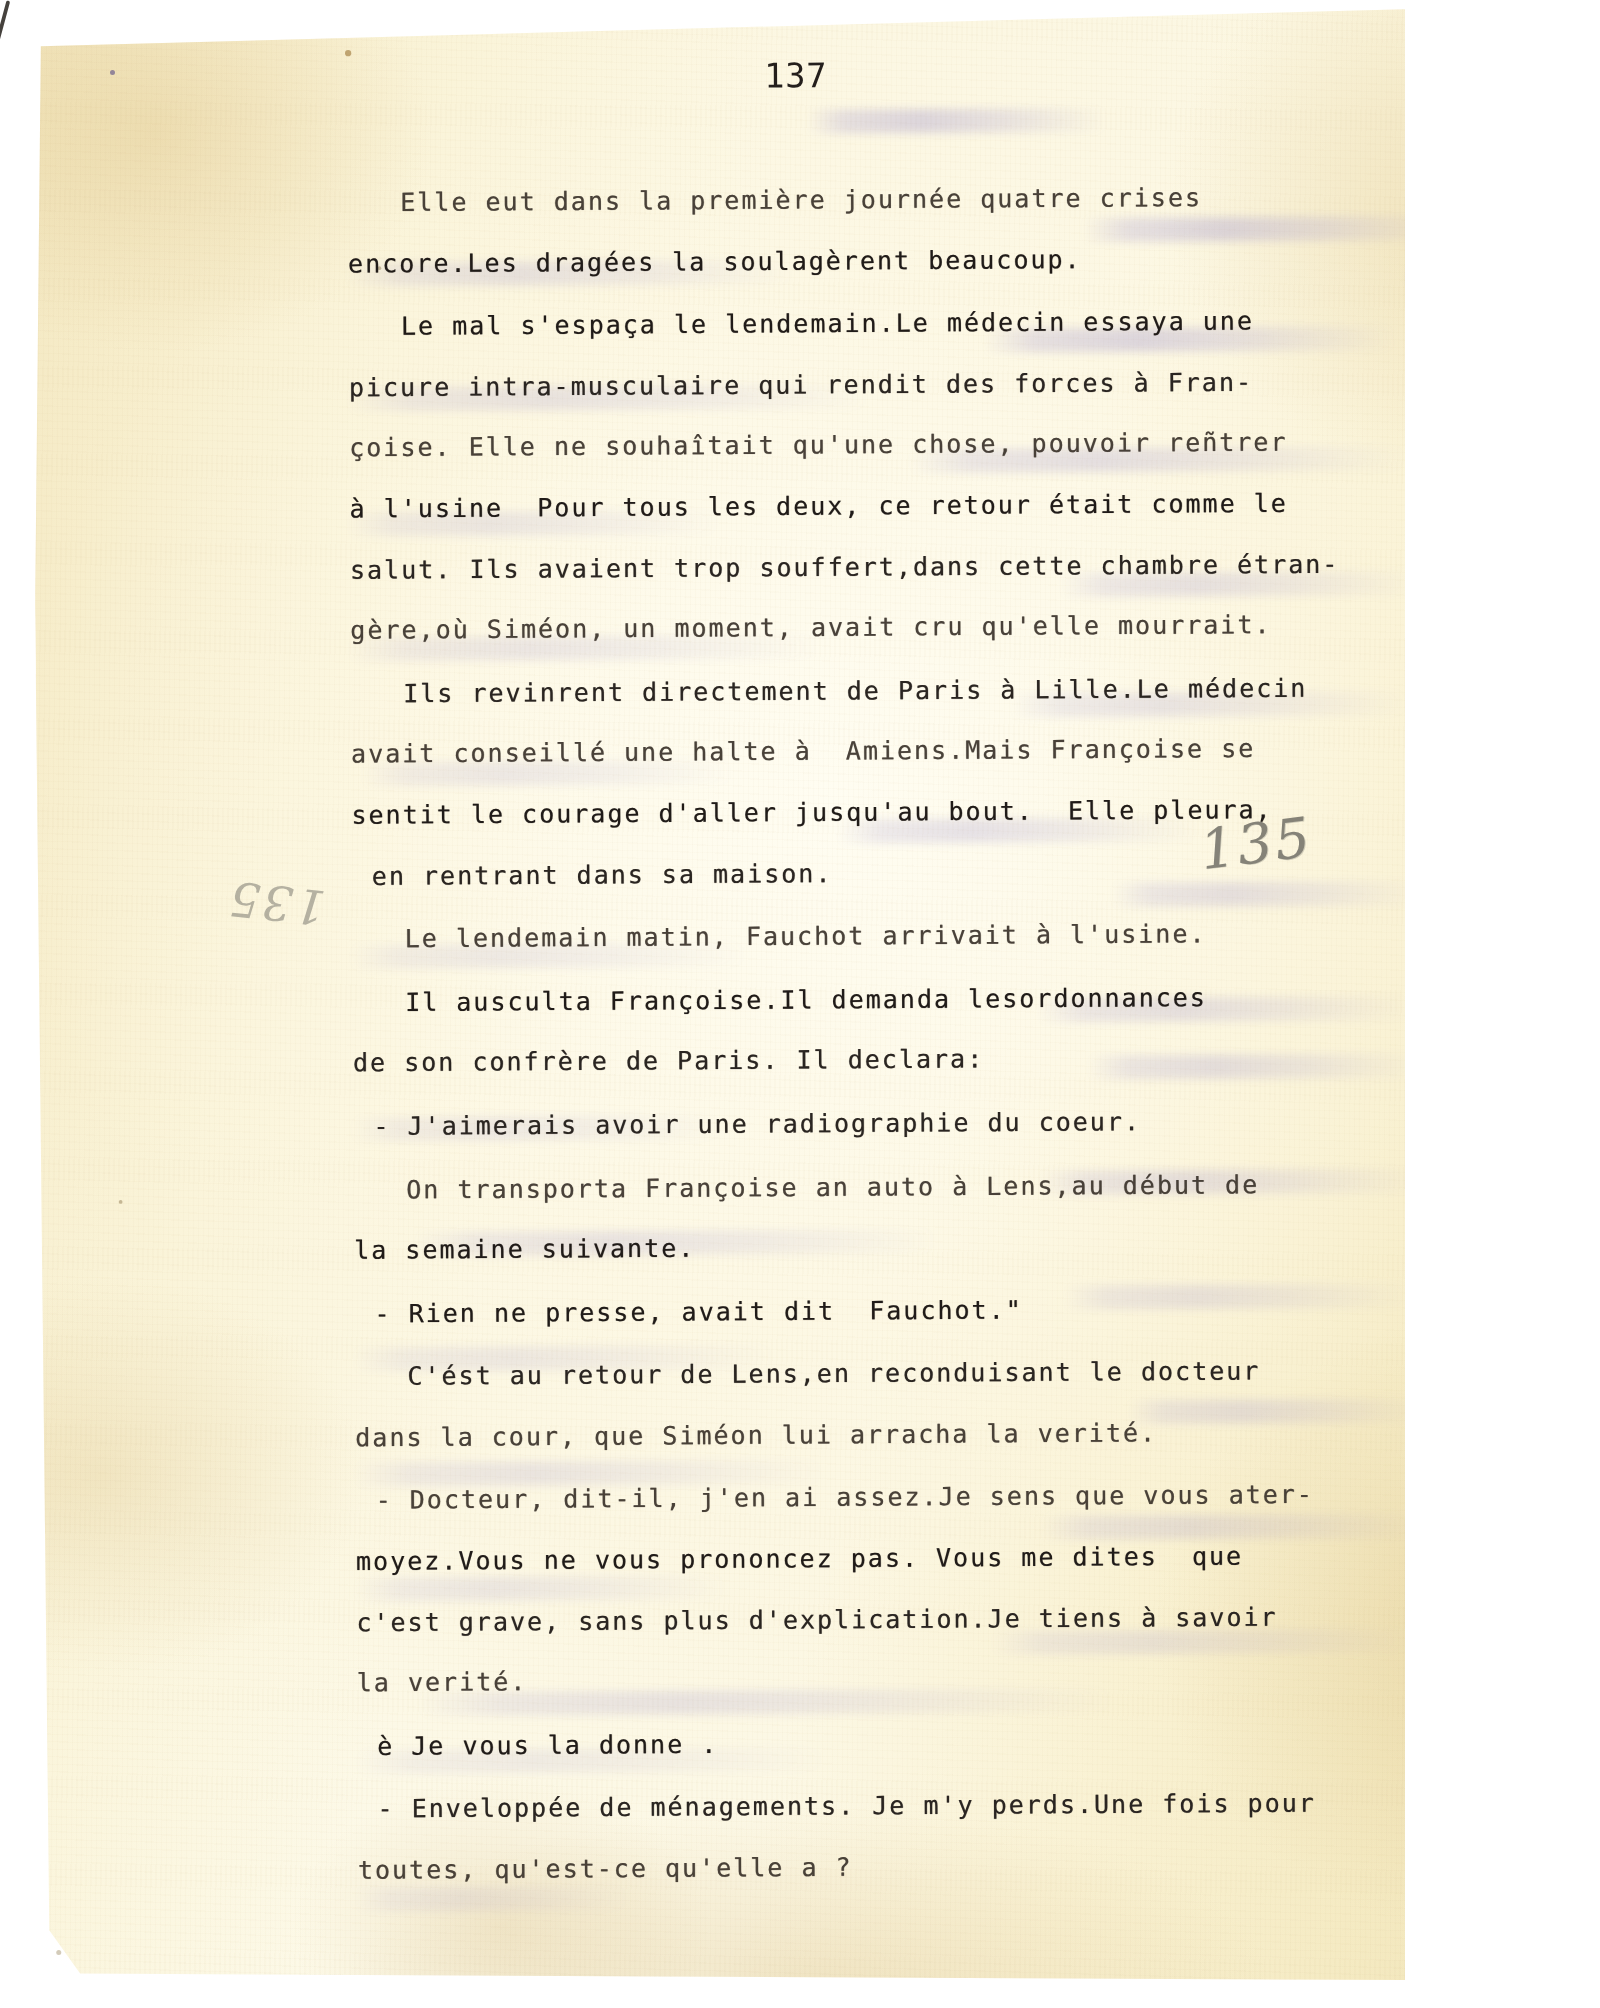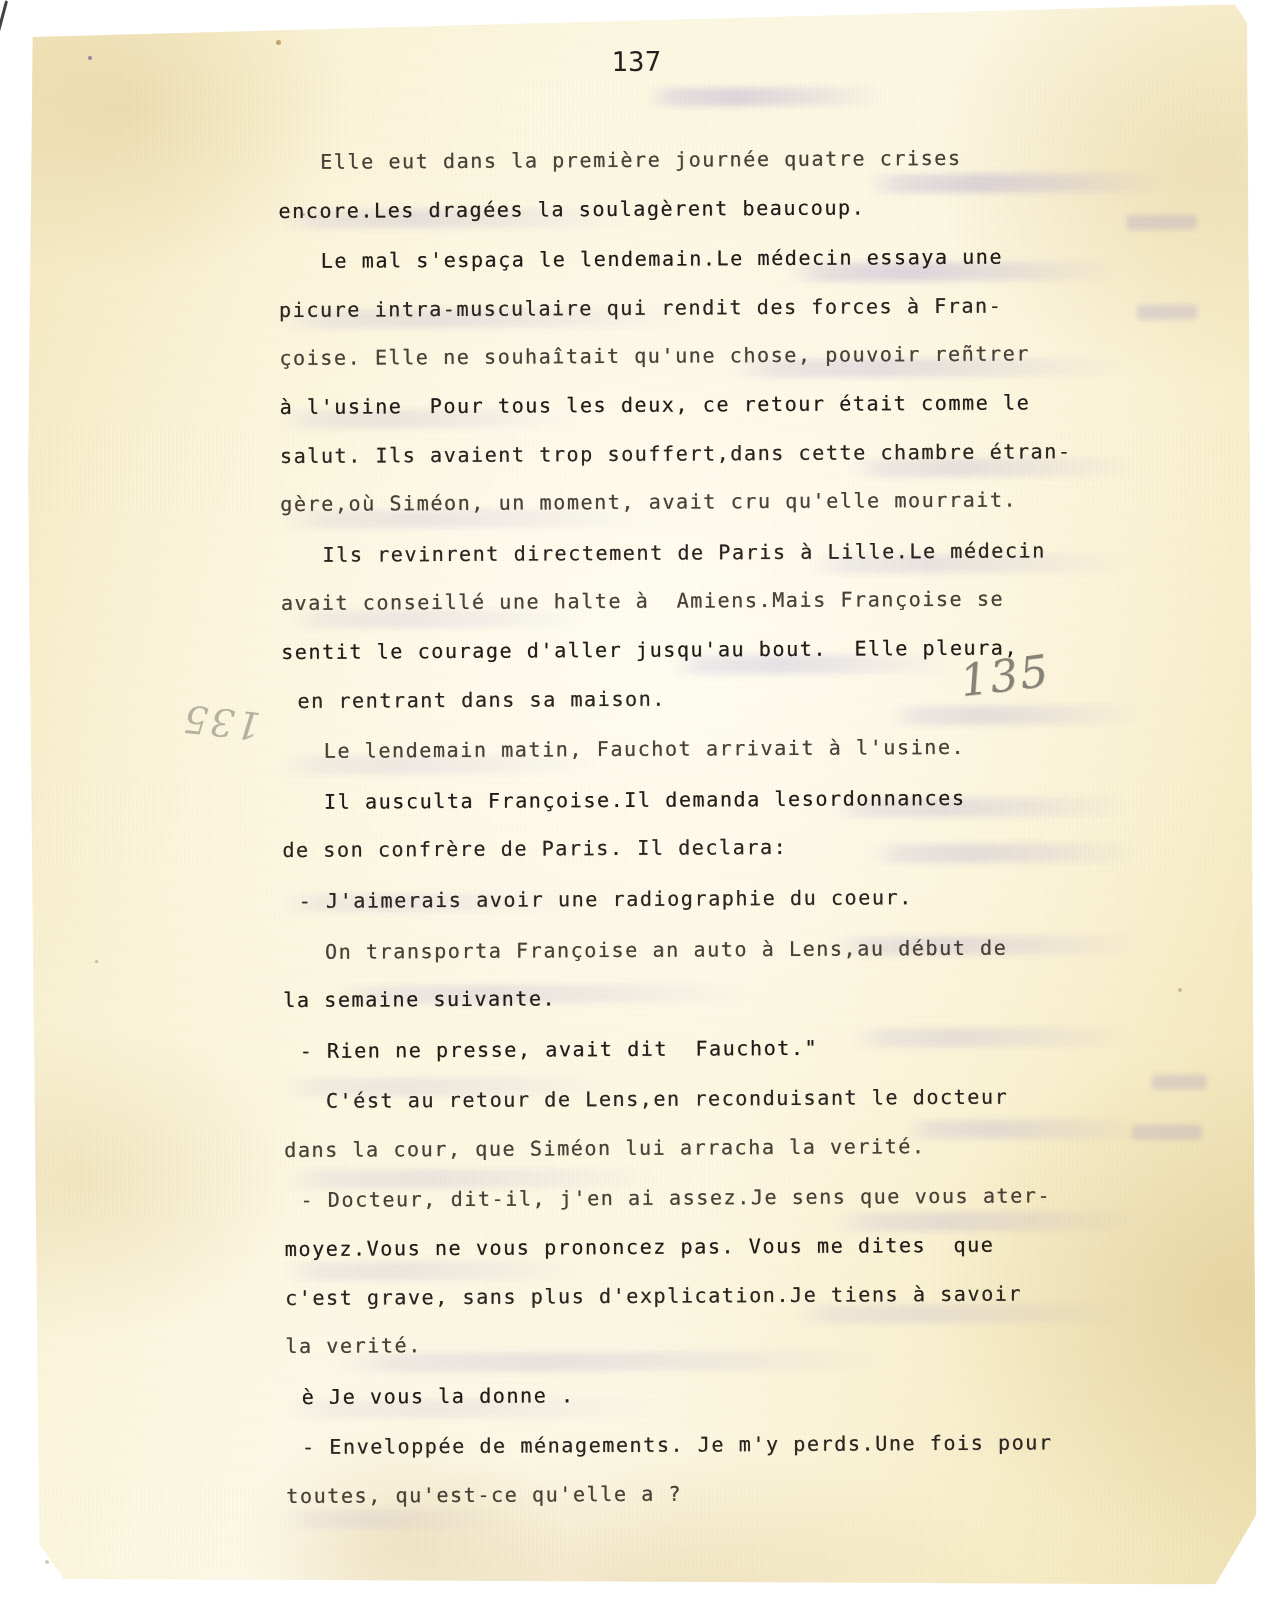--- a/index.html
+++ b/index.html
@@ -11,7 +11,7 @@
 
   #page-root {
     position: relative;
-    width: 1280px;
+    width: 1124px;
     height: 1606px;
     overflow: hidden;
     background: #ffffff;

